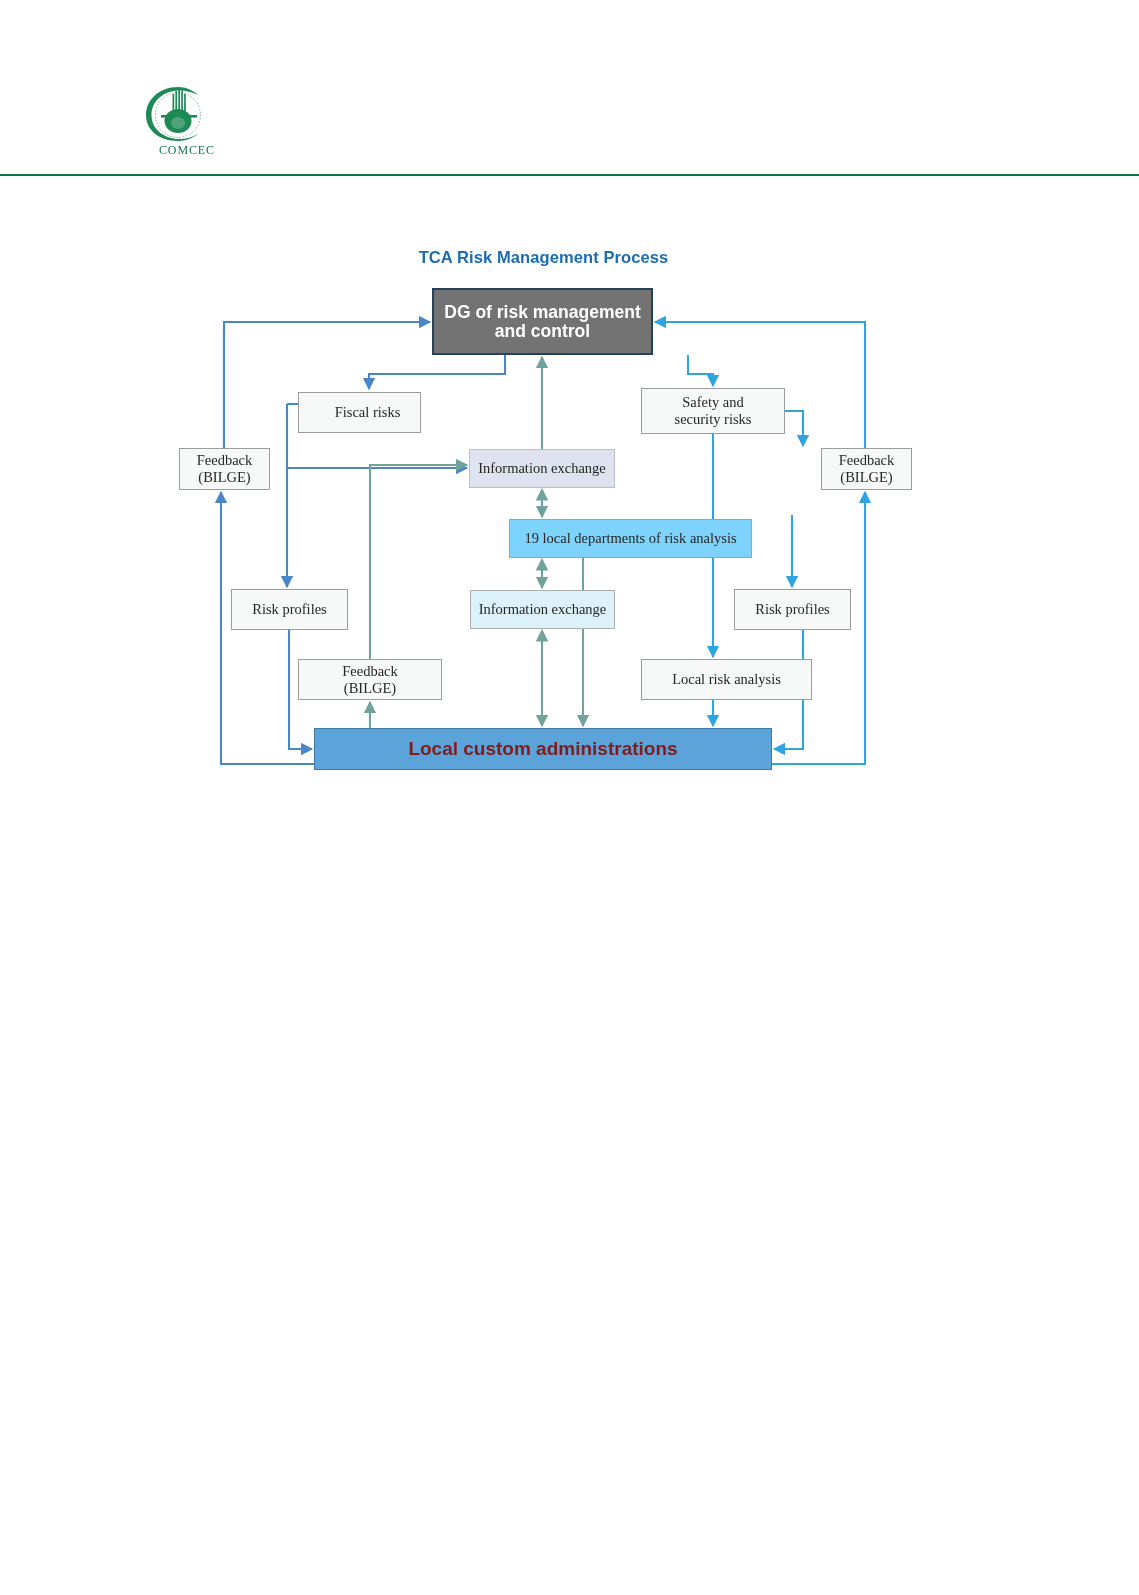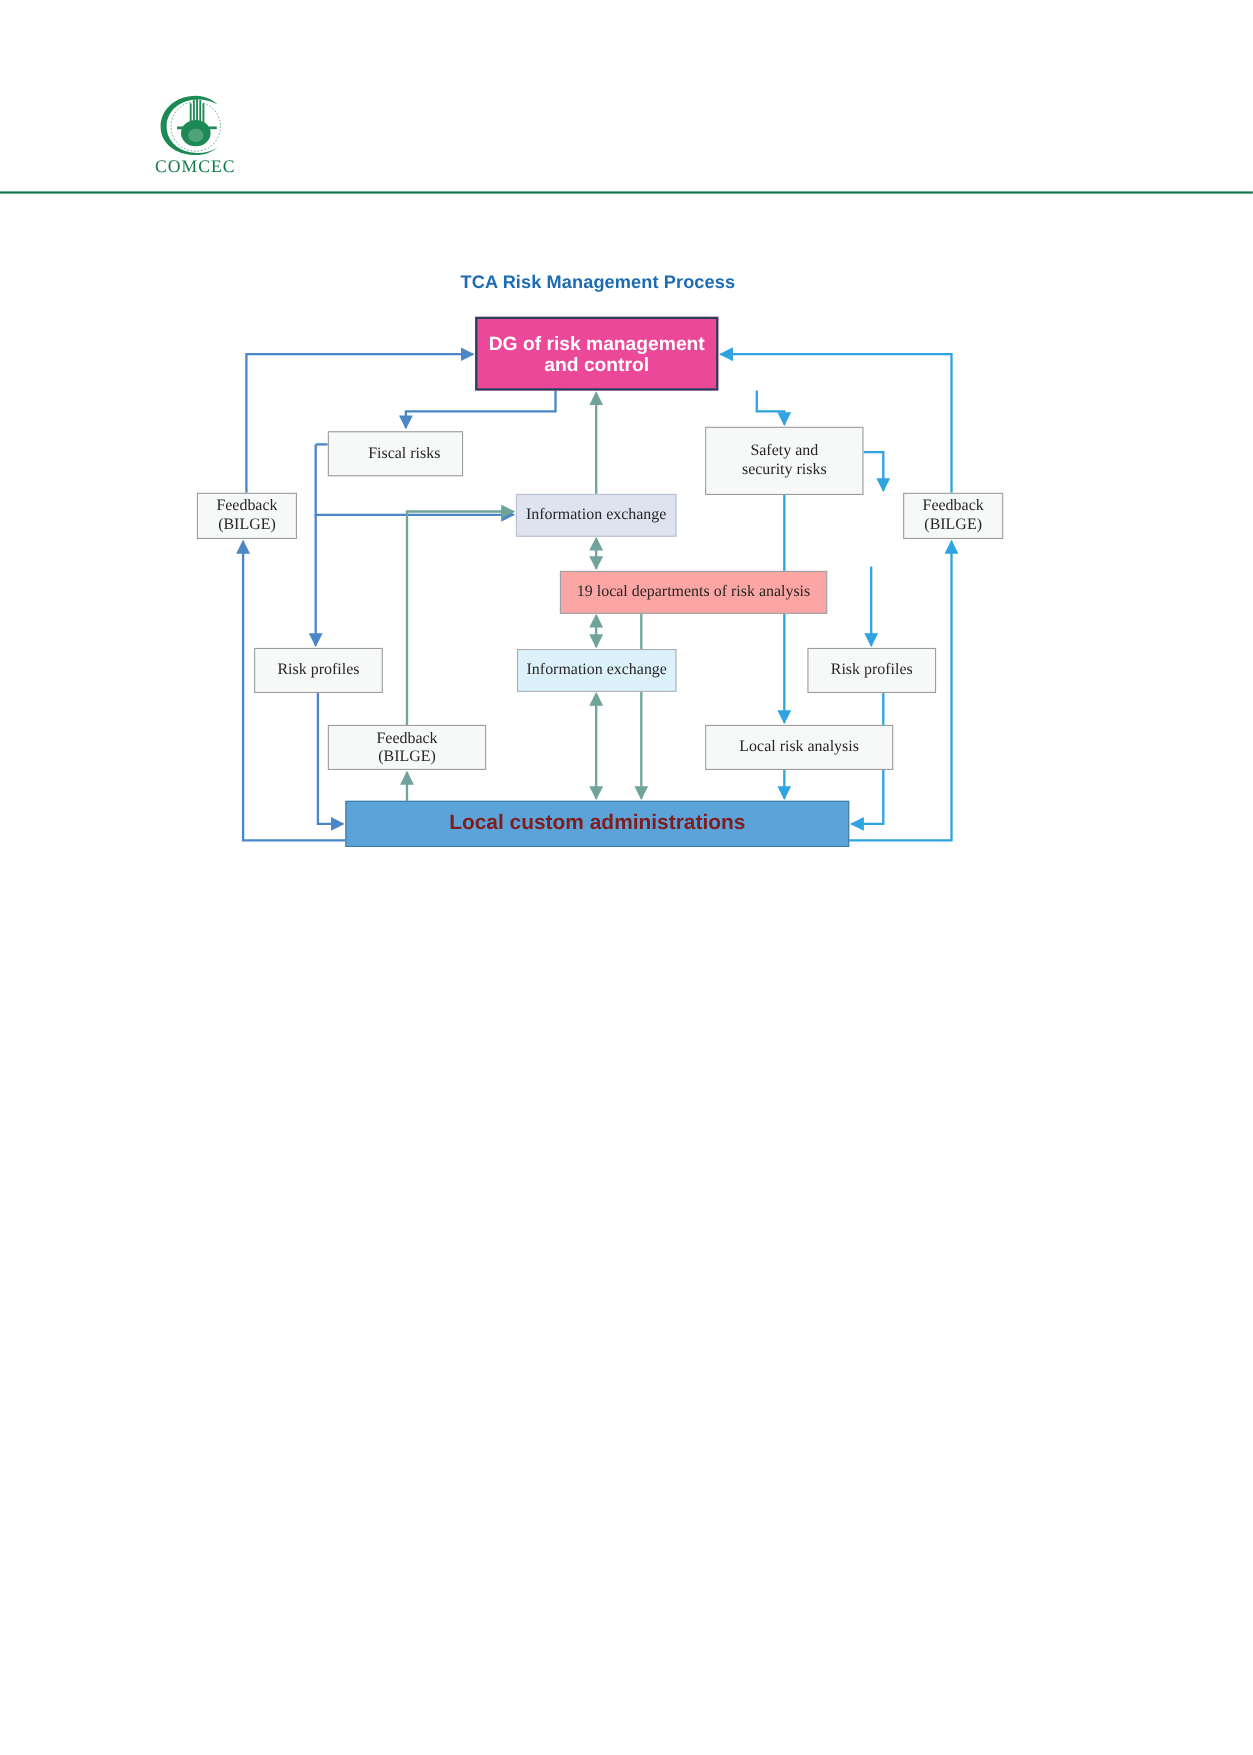--- a/index.html
+++ b/index.html
@@ -41,9 +41,9 @@
     left: 0;
     top: 58px;
     width: 74px;
-    text-align: left;
-    font-family: "Liberation Serif", serif;
-    font-size: 16px;
+    text-align: right;
+    font-family: "Liberation Serif", serif;
+    font-size: 12px;
     letter-spacing: 0.9px;
     color: #12794a;
   }

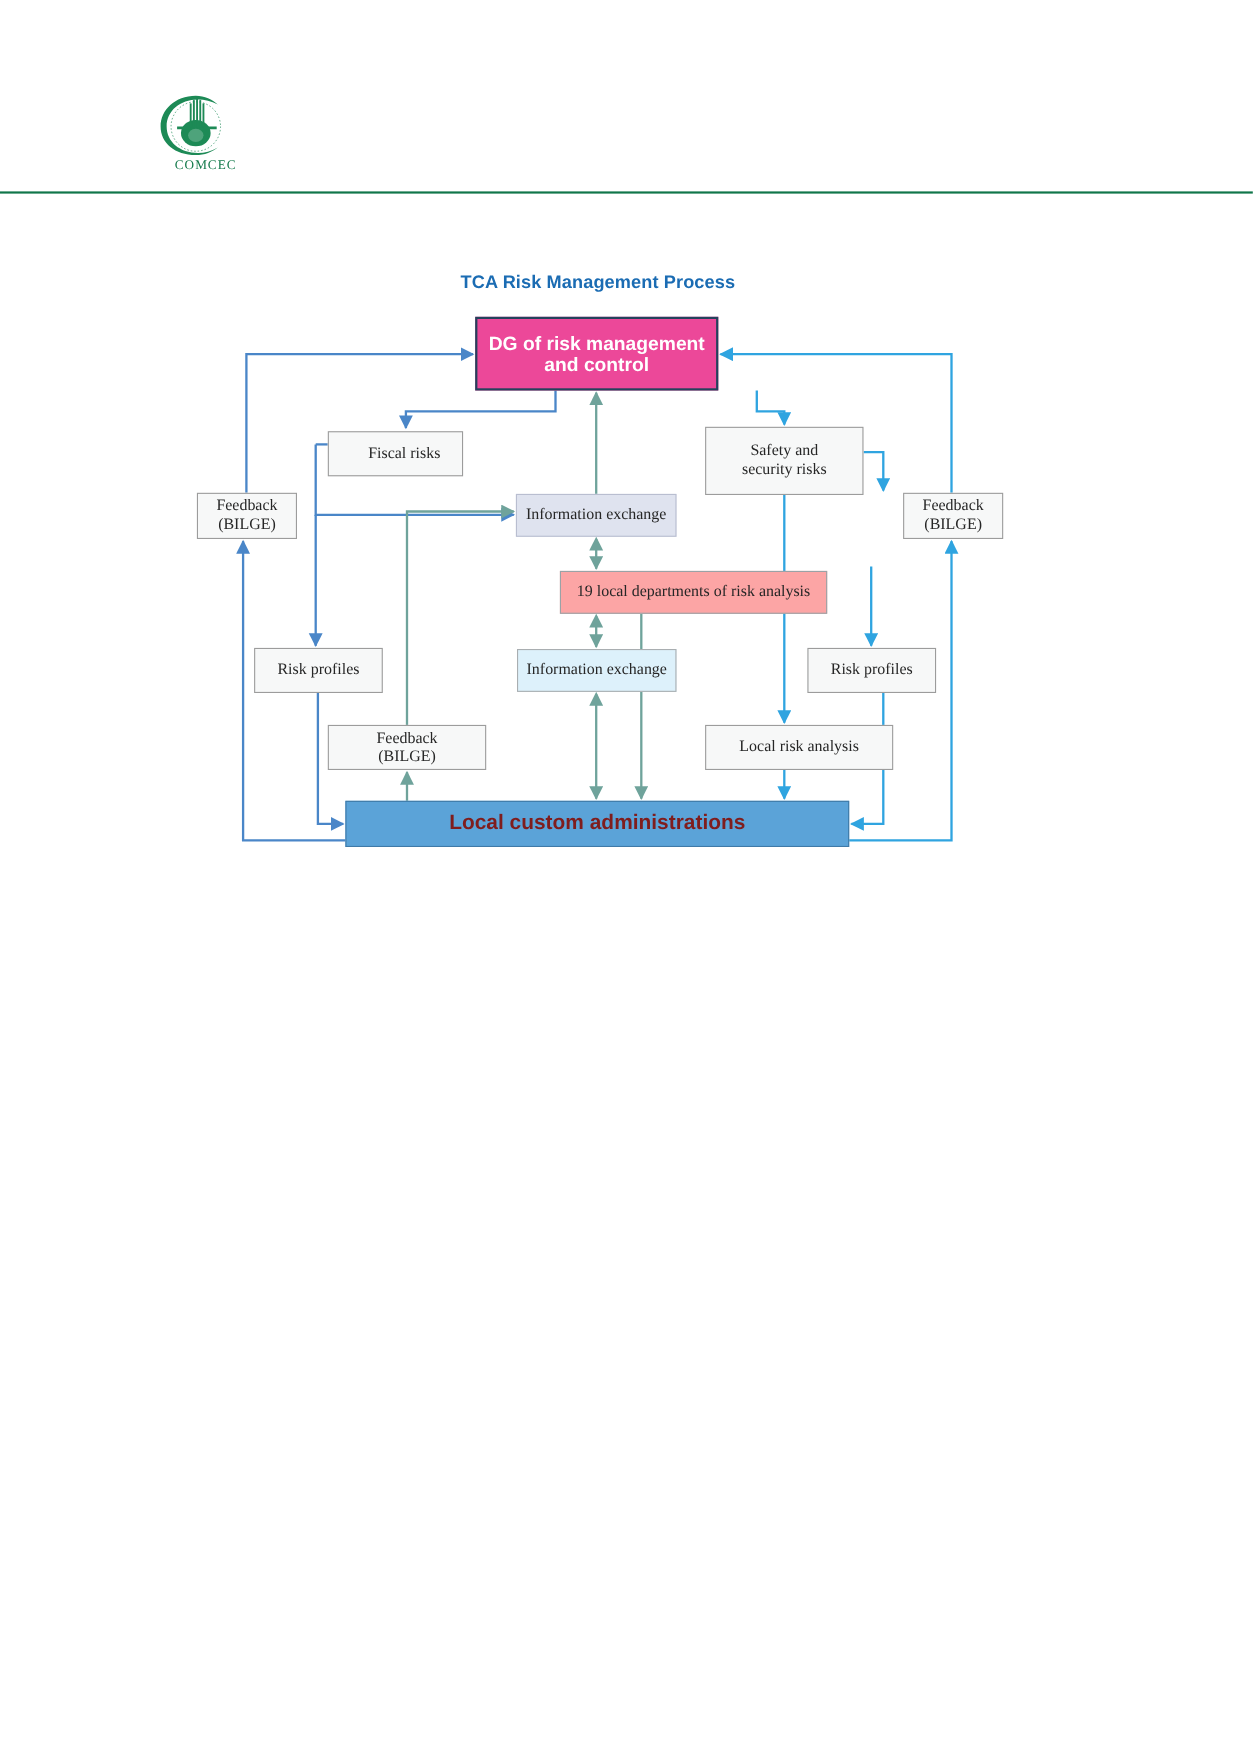--- a/index.html
+++ b/index.html
@@ -126,7 +126,7 @@
     font-size: 14.5px;
   }
   .node.header-blue {
-    background: #ec4899;
+    background: #737373;
     border: 2px solid #24425c;
     color: #ffffff;
     font-family: "Liberation Sans", sans-serif;

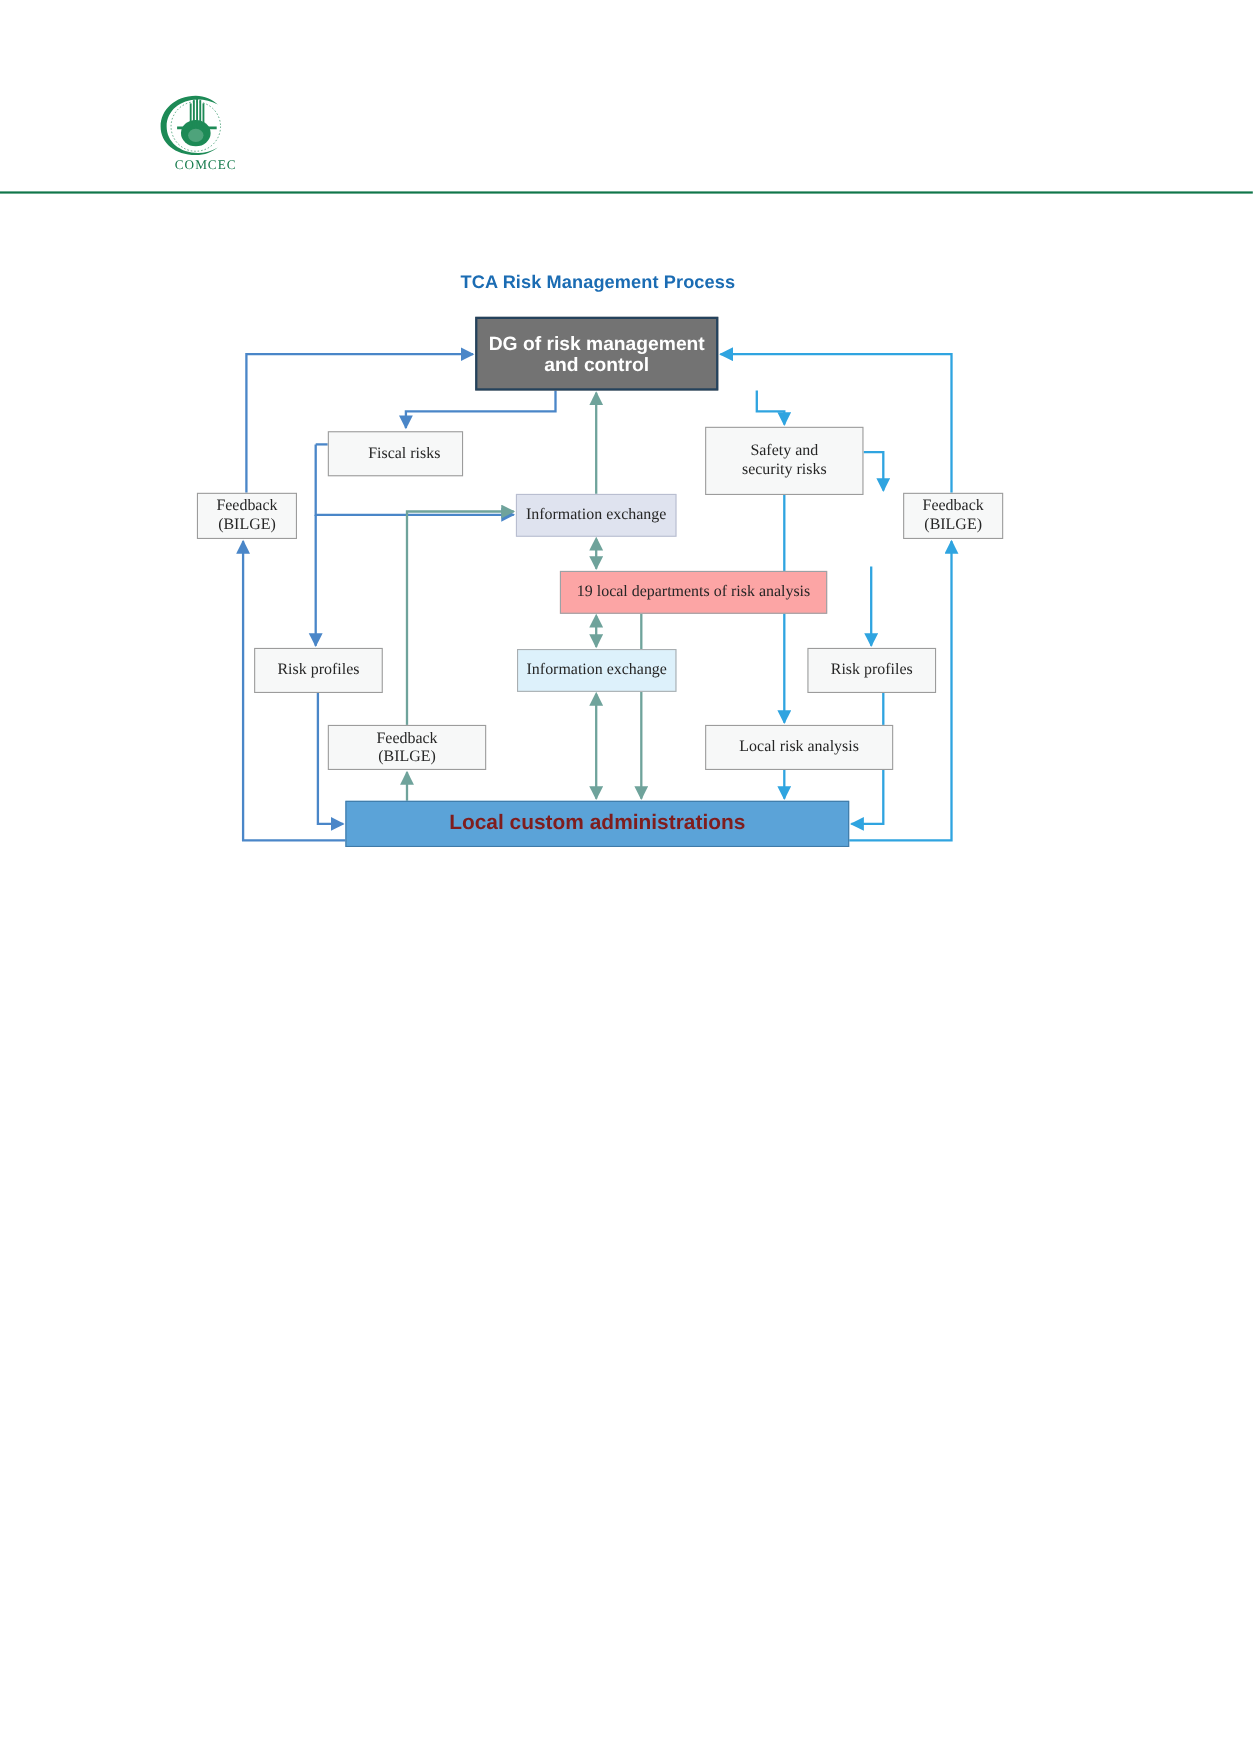--- a/index.html
+++ b/index.html
@@ -146,7 +146,7 @@
   
   #node-dg           { left: 416px; top: 288px;  width: 221px; height: 67px; }
   #node-fiscal       { left: 282px; top: 392px;  width: 123px; height: 41px; padding-left: 16px; }
-  #node-safety       { left: 625px; top: 388px;  width: 144px; height: 62px; text-align: center; }
+  #node-safety       { left: 625px; top: 388px;  width: 144px; height: 46px; text-align: center; }
   #node-fb-left      { left: 163px; top: 448px;  width: 91px;  height: 42px; }
   #node-fb-right     { left: 805px; top: 448px;  width: 91px;  height: 42px; }
   #node-ie-top       { left: 453px; top: 449px;  width: 146px; height: 39px; }

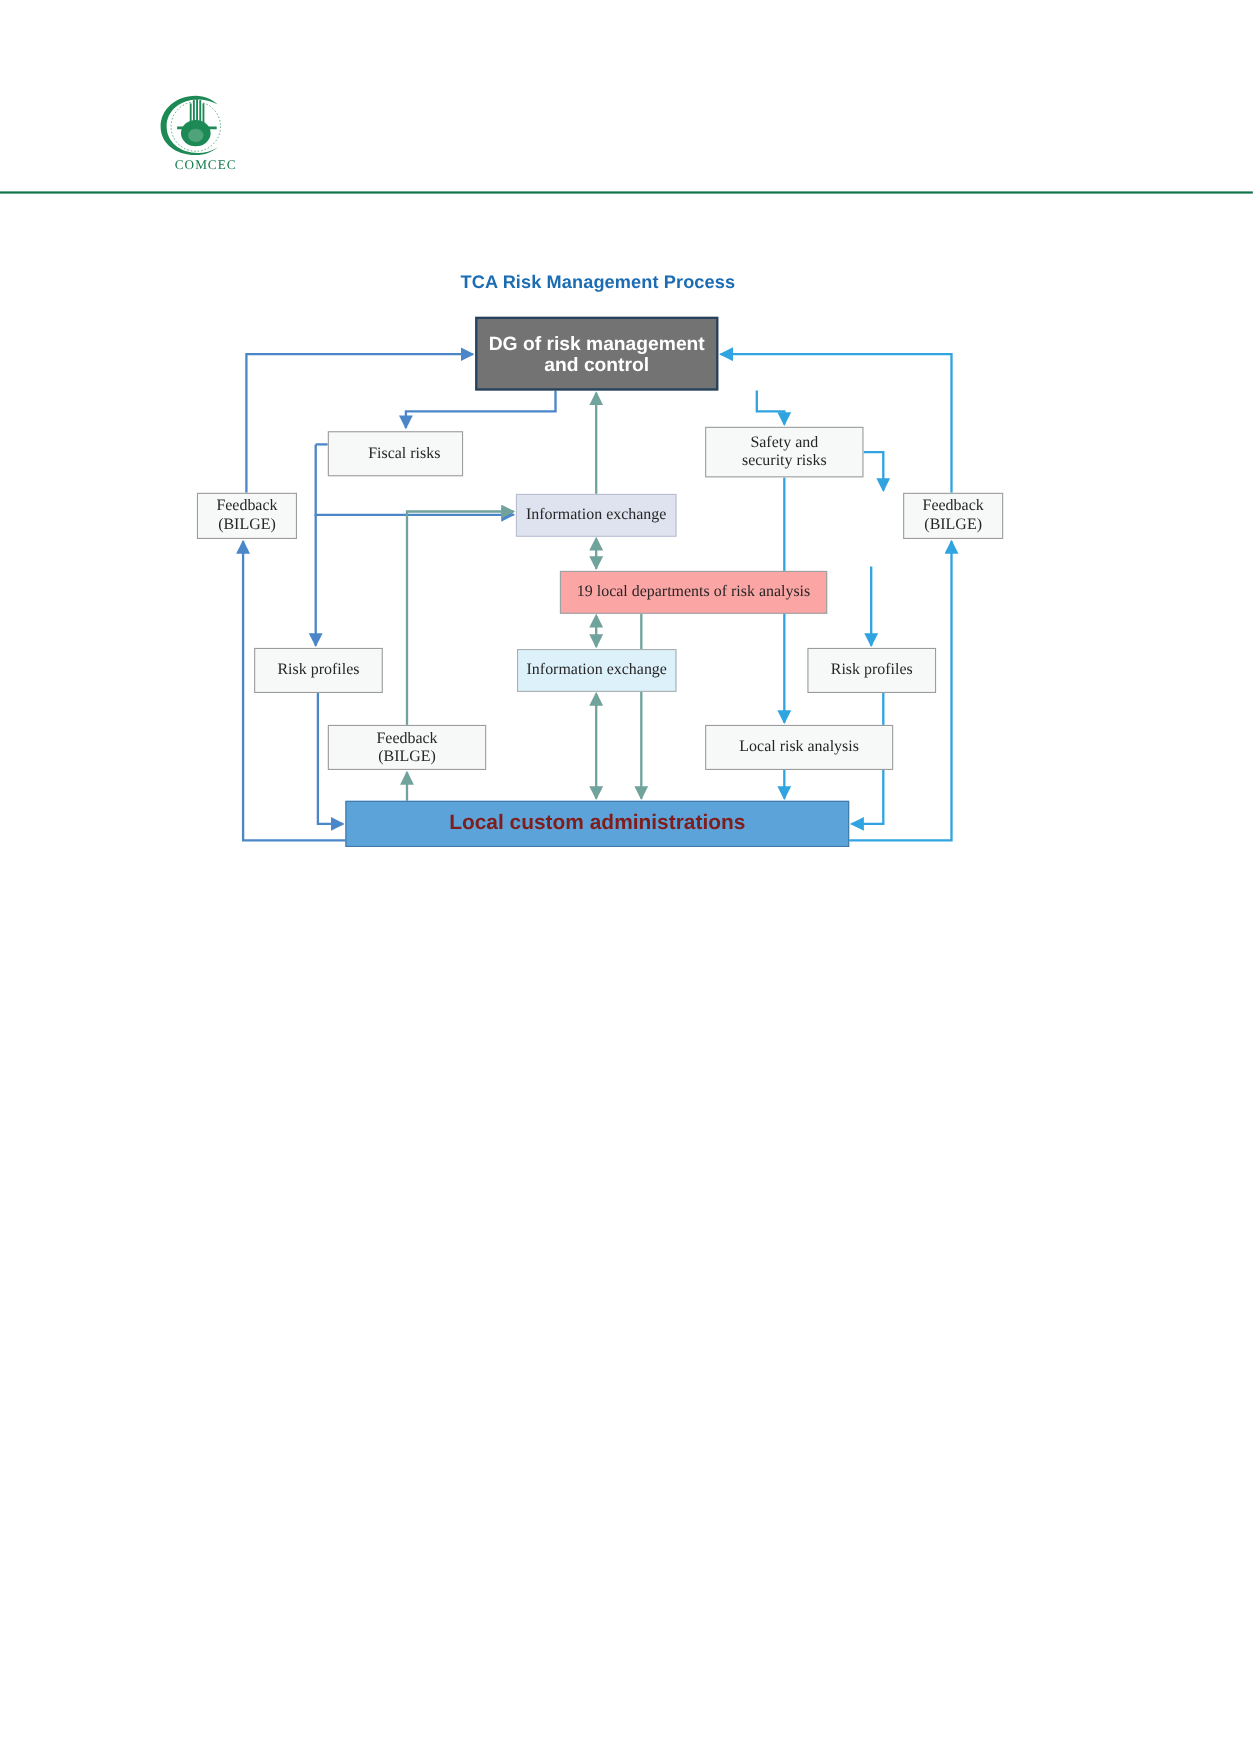--- a/index.html
+++ b/index.html
@@ -112,7 +112,7 @@
     font-size: 14.5px;
   }
   .node.cyan {
-    background: #fca5a5;
+    background: #7dd3fc;
     border: 1px solid #9aa2a6;
     color: #262626;
     font-family: "Liberation Serif", serif;

